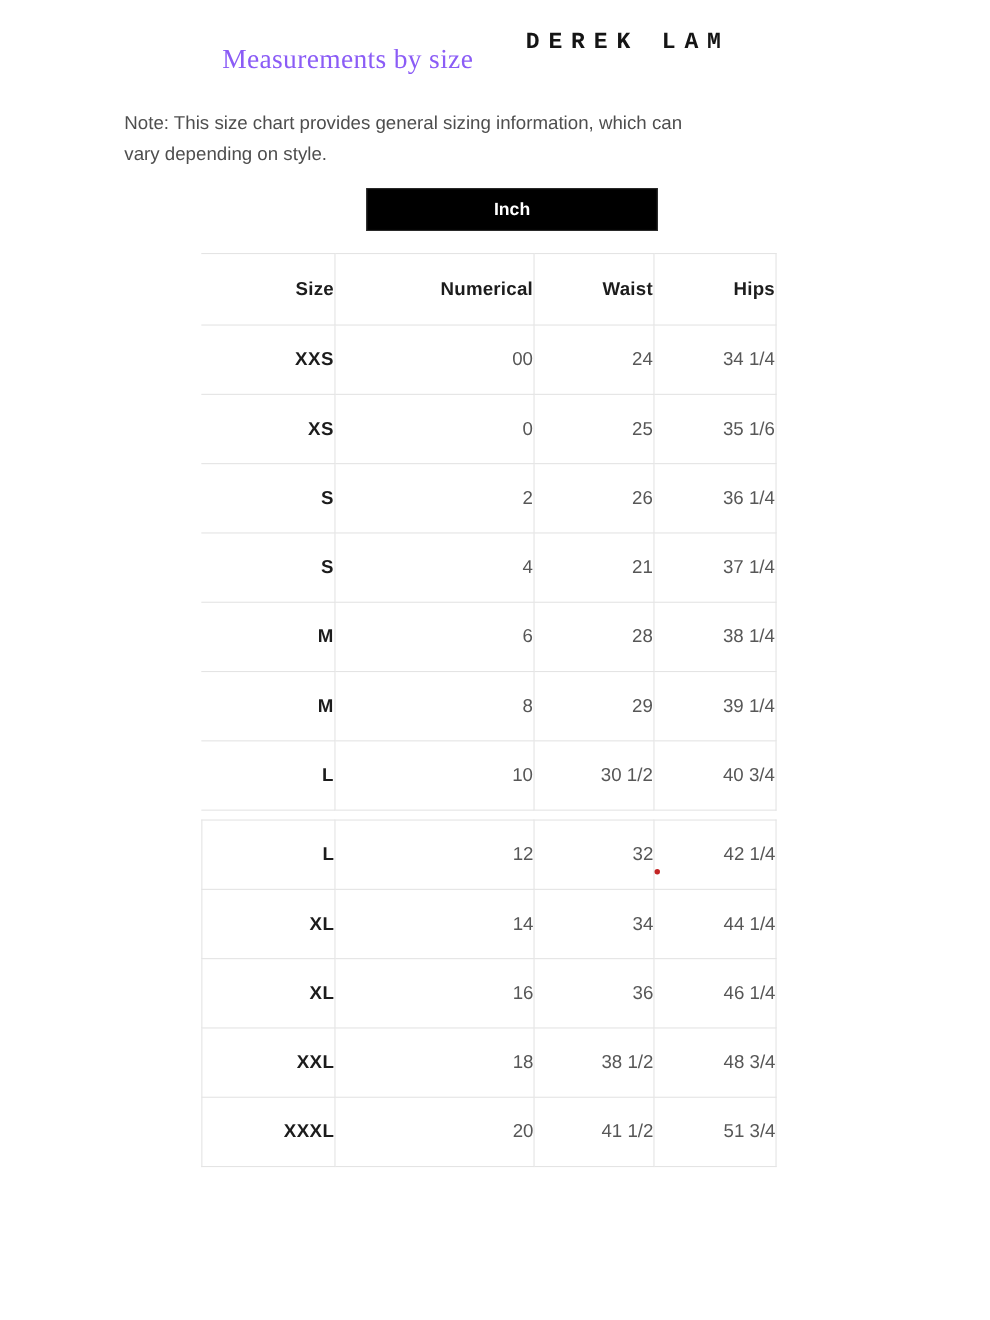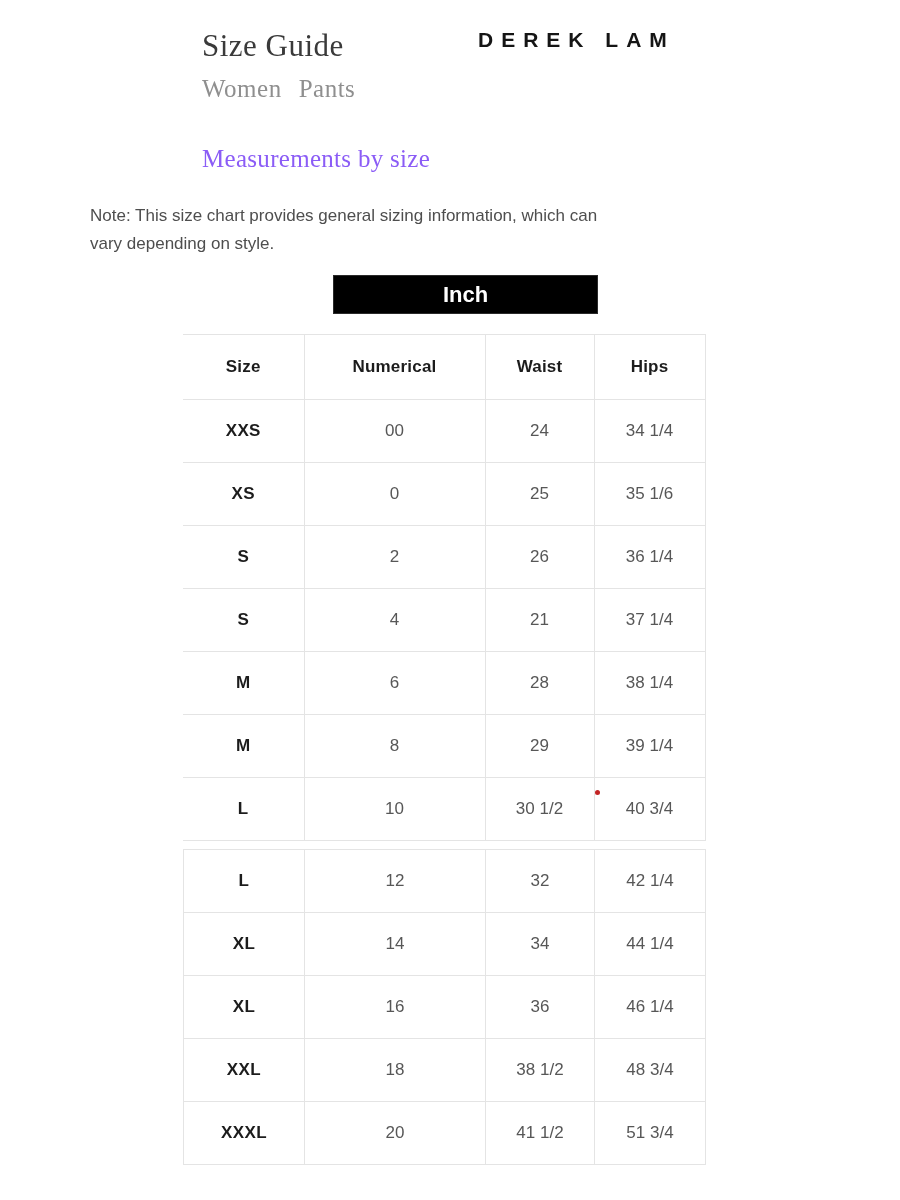--- a/index.html
+++ b/index.html
@@ -136,13 +136,6 @@
 
 <div class="page">
 
-  <div class="head-left">
-    <h1 class="page-title">Size Guide</h1>
-    <div class="breadcrumb">
-      <span>Women</span>
-      <span>Pants</span>
-    </div>
-  </div>
 
   <div class="brand">
     <div>DEREK LAM</div>

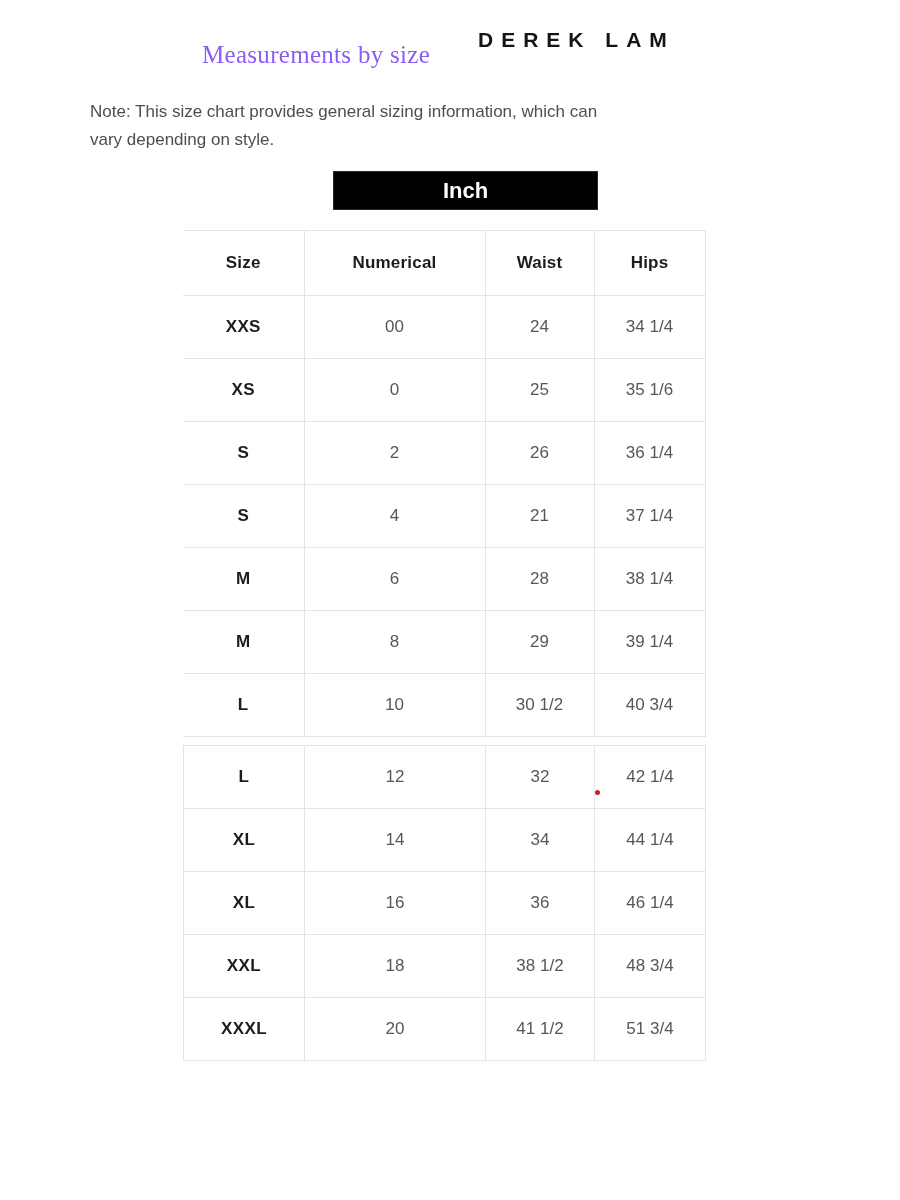--- a/index.html
+++ b/index.html
@@ -49,6 +49,7 @@
     letter-spacing: 8px;
     color: #151515;
     white-space: nowrap;
+    font-family: Liberation Mono, monospace;
   }
 
   

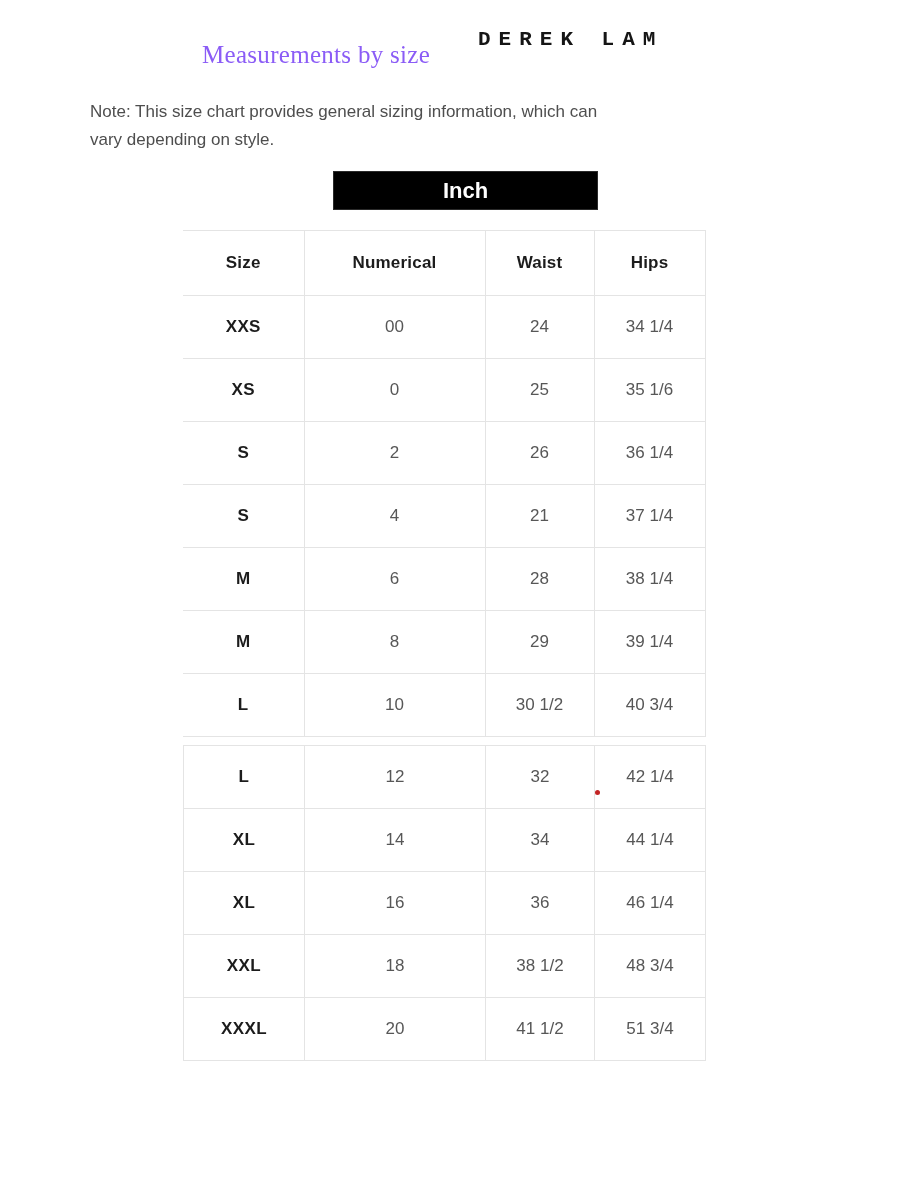--- a/index.html
+++ b/index.html
@@ -63,7 +63,7 @@
     letter-spacing: 0.3px;
   }
   .note {
-    margin: 28px 0 0 90px;
+    margin: 28px 0 0 113px;
     width: 532px;
     font-size: 17px;
     line-height: 28px;

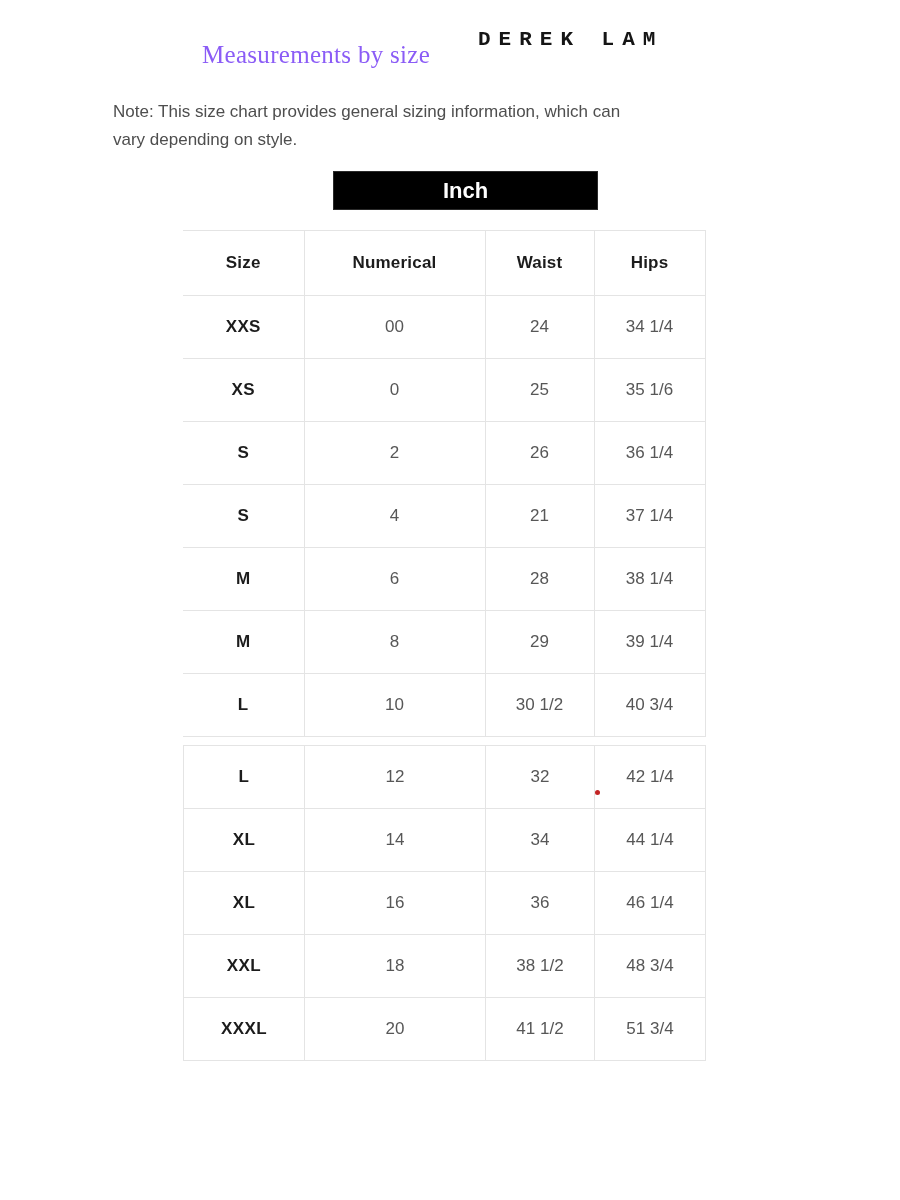--- a/index.html
+++ b/index.html
@@ -80,7 +80,7 @@
     color: #ffffff;
     font-family: "Liberation Sans", sans-serif;
     font-weight: 700;
-    font-size: 22px;
+    font-size: 16px;
     border: 1px solid #2a2a2a;
     cursor: pointer;
     text-align: center;

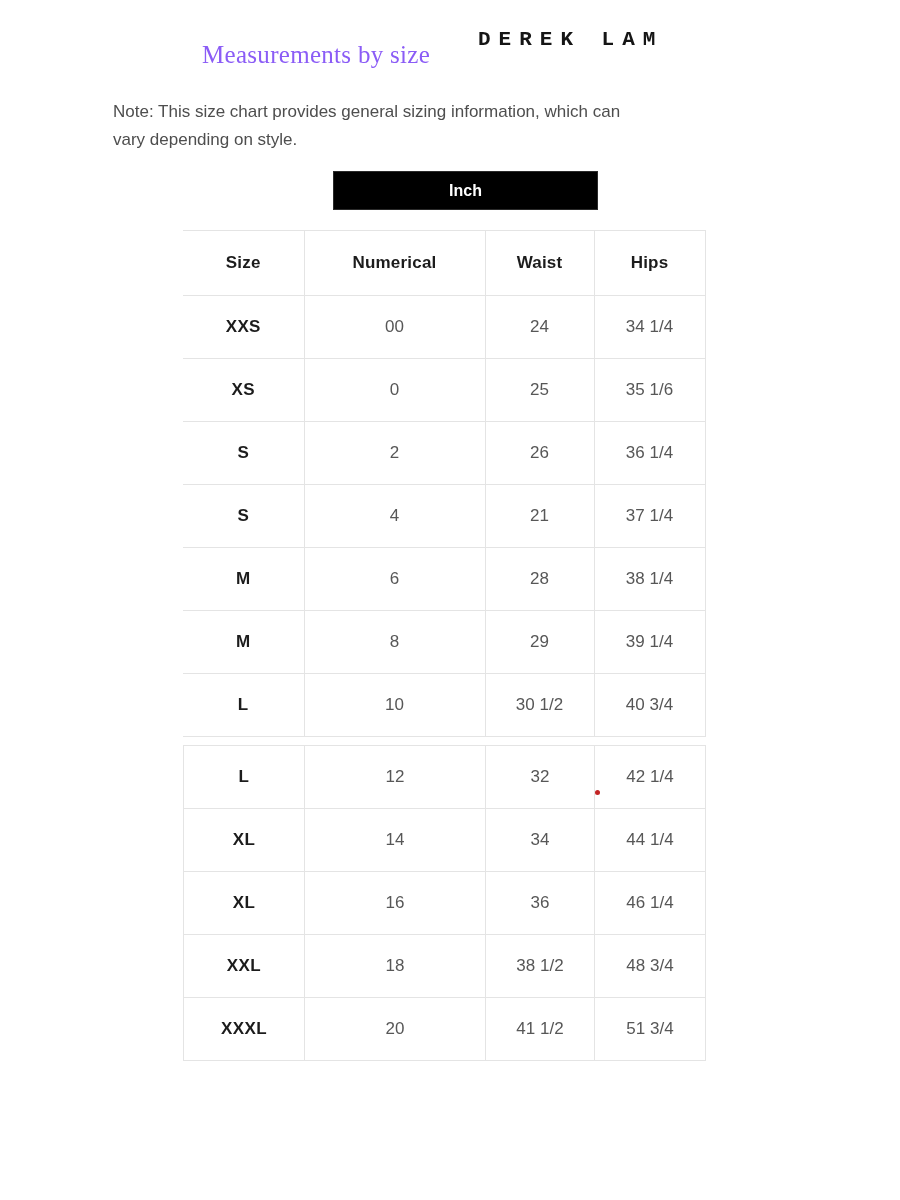--- a/index.html
+++ b/index.html
@@ -98,7 +98,7 @@
   }
   th, td {
     border: 1px solid #e4e4e4;
-    text-align: center;
+    text-align: right;
     vertical-align: middle;
     padding: 0;
     font-size: 17px;

